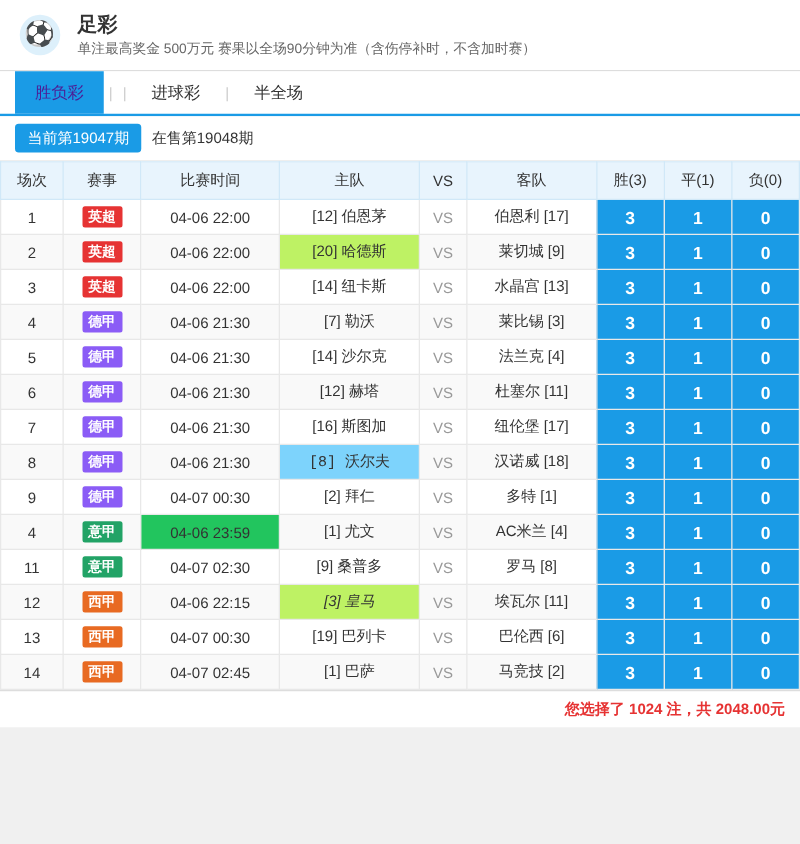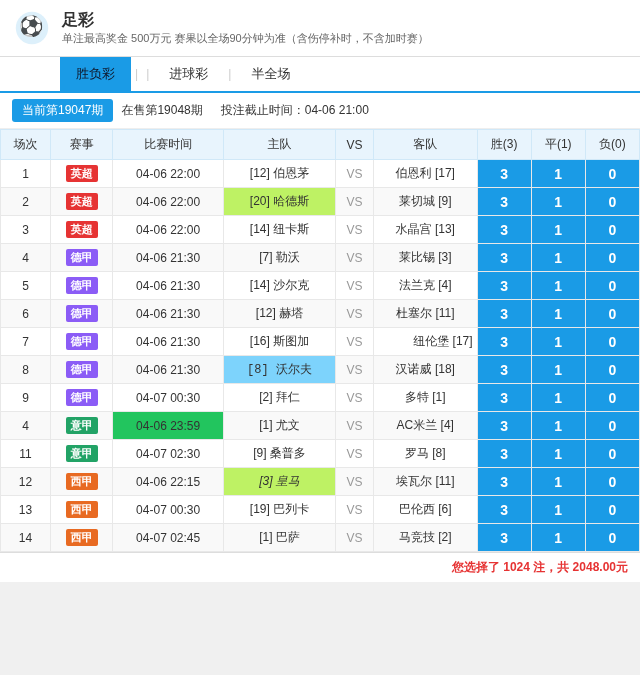--- a/index.html
+++ b/index.html
@@ -14,7 +14,7 @@
 
     .tabs { background: white; border-bottom: 2px solid #1a9be6; display: flex; align-items: center; padding: 0 12px; gap: 0; }
     .tab { padding: 8px 16px; cursor: pointer; font-size: 13px; color: #333; border: none; background: none; }
-    .tab.active { background: #1a9be6; color: #0f172a; margin-left: 48px; }
+    .tab.active { background: #1a9be6; color: #4c1d95; }
     .tab-divider { color: #ccc; padding: 0 4px; }
 
     .info-bar { background: white; padding: 6px 12px; display: flex; align-items: center; gap: 8px; border-bottom: 1px solid #eee; }

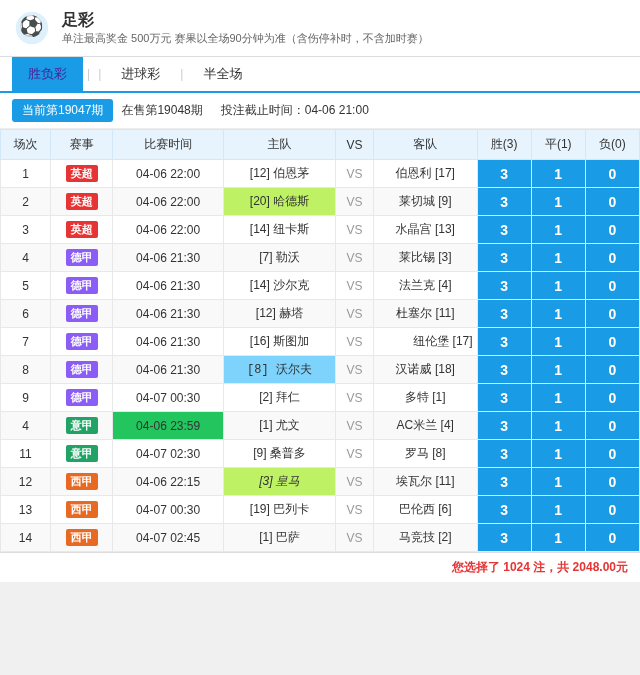--- a/index.html
+++ b/index.html
@@ -63,7 +63,6 @@
 <div class="info-bar">
   <button class="period-btn">当前第19047期</button>
   <span class="period-text">在售第19048期</span>
-  <span class="deadline">投注截止时间：04-06 21:00</span>
 </div>
 
 <table class="table">

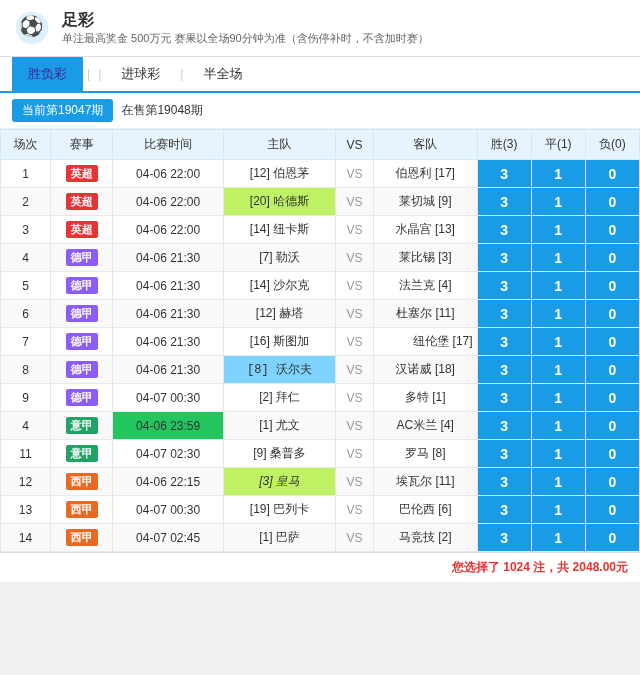--- a/index.html
+++ b/index.html
@@ -166,7 +166,7 @@
     <td style="background:white;">04-06 21:30</td>
     <td style="background:white;">[16] 斯图加</td>
     <td style="background:white;;color:#999;">VS</td>
-    <td style="background:white;text-align:right;">纽伦堡 [17]</td>
+    <td style="background:white;">纽伦堡 [17]</td>
     <td style="background:#1a9be6;color:white;font-weight:bold;font-size:14px;cursor:pointer;">3</td>
     <td style="background:#1a9be6;color:white;font-weight:bold;font-size:14px;cursor:pointer;">1</td>
     <td style="background:#1a9be6;color:white;font-weight:bold;font-size:14px;cursor:pointer;">0</td>

